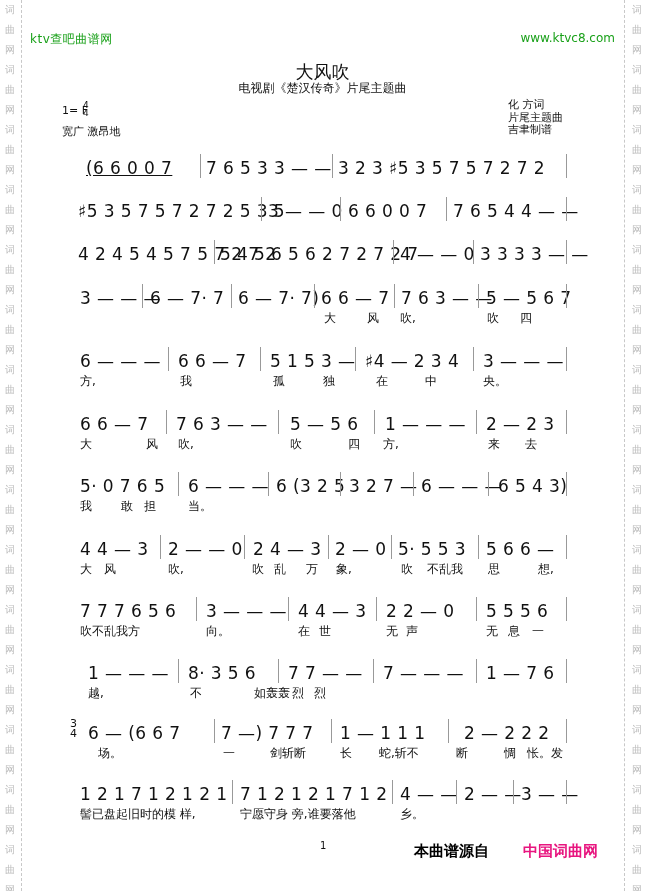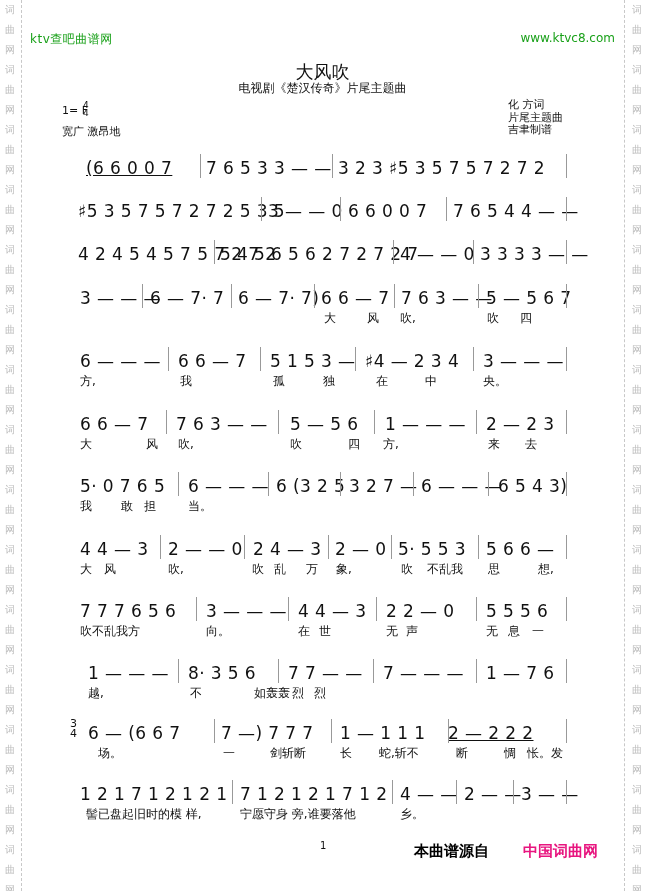--- a/index.html
+++ b/index.html
@@ -413,7 +413,7 @@
         <div class="measure" style="left: 262px;">
           <span class="note-text">1 — 1 1 1</span>
         </div>
-        <div class="measure" style="left: 370px; text-decoration: underline;">
+        <div class="measure" style="left: 386px;">
           <span class="note-text">2 — 2 2 2</span>
         </div>
         <div class="barline" style="left: 136px;"></div>

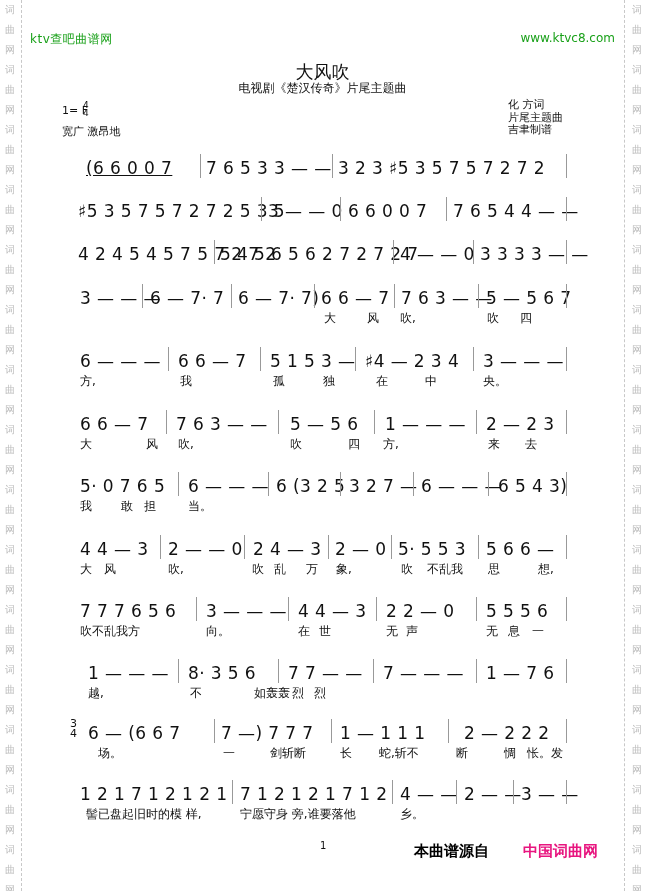--- a/index.html
+++ b/index.html
@@ -456,7 +456,7 @@
         <div class="barline" style="left: 488px;"></div>
       </div>
       <div class="lyrics-row">
-        <span class="lyric" style="left: 8px;">髻已盘起旧时的模 样,</span>
+        <span class="lyric" style="left: 2px;">髻已盘起旧时的模 样,</span>
         <span class="lyric" style="left: 162px;">宁愿守身 旁,谁要落他</span>
         <span class="lyric" style="left: 322px;">乡。</span>
       </div>

